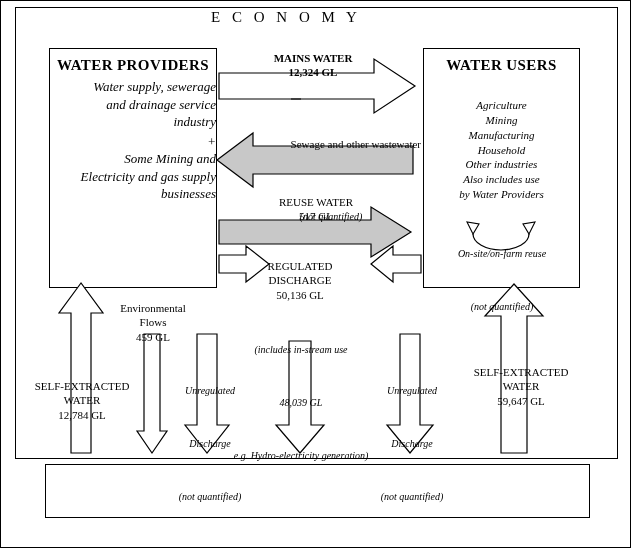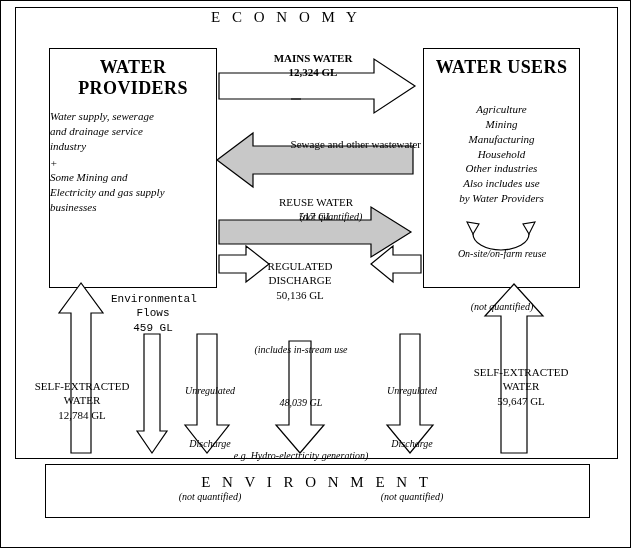--- a/index.html
+++ b/index.html
@@ -11,7 +11,7 @@
   .econ-title{position:absolute;left:0;top:8px;width:570px;text-align:center;
     font-size:15px;letter-spacing:4px;font-family:"Liberation Serif", serif;}
 
-  .panel-title{font-weight:bold;font-size:18px;text-align:center;margin-top:8px;letter-spacing:.4px;}
+  .panel-title{font-weight:bold;font-size:15px;text-align:center;margin-top:8px;letter-spacing:.4px;}
   .panel-body{font-style:italic;font-size:11px;text-align:left;line-height:1.35;margin-top:10px;}
   .panel-body2{font-style:italic;font-size:11px;text-align:center;line-height:1.35;margin-top:24px;}
 

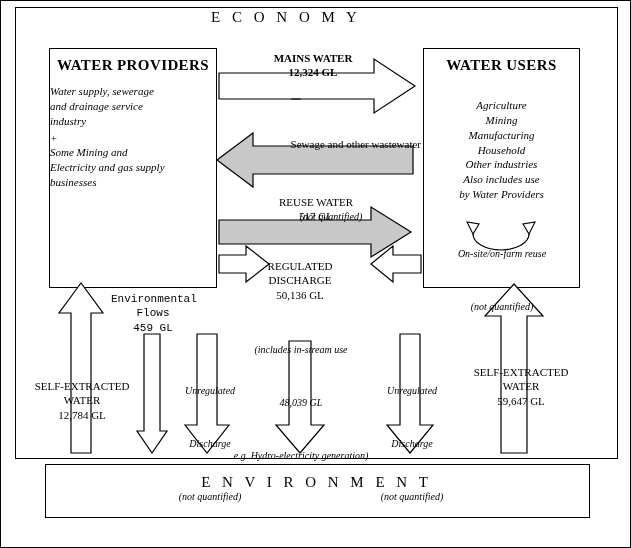--- a/index.html
+++ b/index.html
@@ -12,7 +12,7 @@
     font-size:15px;letter-spacing:4px;font-family:"Liberation Serif", serif;}
 
   .panel-title{font-weight:bold;font-size:15px;text-align:center;margin-top:8px;letter-spacing:.4px;}
-  .panel-body{font-style:italic;font-size:11px;text-align:left;line-height:1.35;margin-top:10px;}
+  .panel-body{font-style:italic;font-size:13px;text-align:right;line-height:1.35;margin-top:4px;}
   .panel-body2{font-style:italic;font-size:11px;text-align:center;line-height:1.35;margin-top:24px;}
 
   .lbl{position:absolute;text-align:center;font-size:11px;line-height:1.3;}

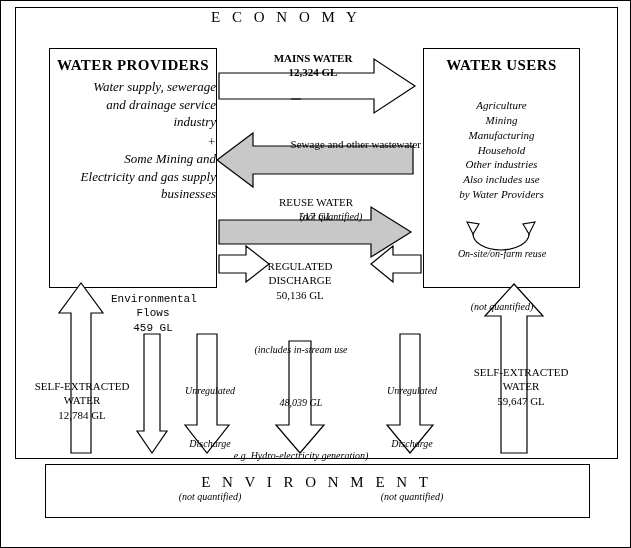--- a/index.html
+++ b/index.html
@@ -126,7 +126,7 @@
     <div class="capsmall">e.g. Hydro-electricity generation)</div>
   </div>
 
-  <div class="lbl" style="left:110px;top:291px;width:84px;font-family:Liberation Mono, monospace;">
+  <div class="lbl" style="left:110px;top:300px;width:84px;">
     <div class="cap">Environmental</div>
     <div class="cap">Flows</div>
     <div class="cap">459 GL</div>

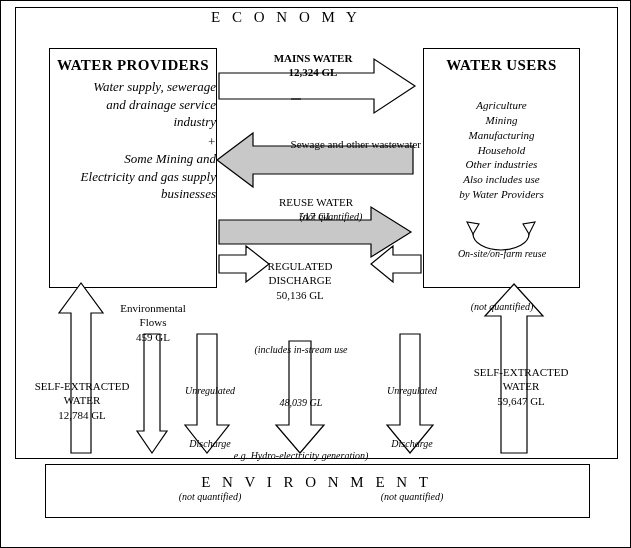--- a/index.html
+++ b/index.html
@@ -60,7 +60,6 @@
   </div>
 
   <div class="box" style="left:44px;top:463px;width:545px;height:54px;"></div>
-  <div class="env-title">E N V I R O N M E N T</div>
 
   <svg class="layer" viewBox="0 0 631 548">
 

